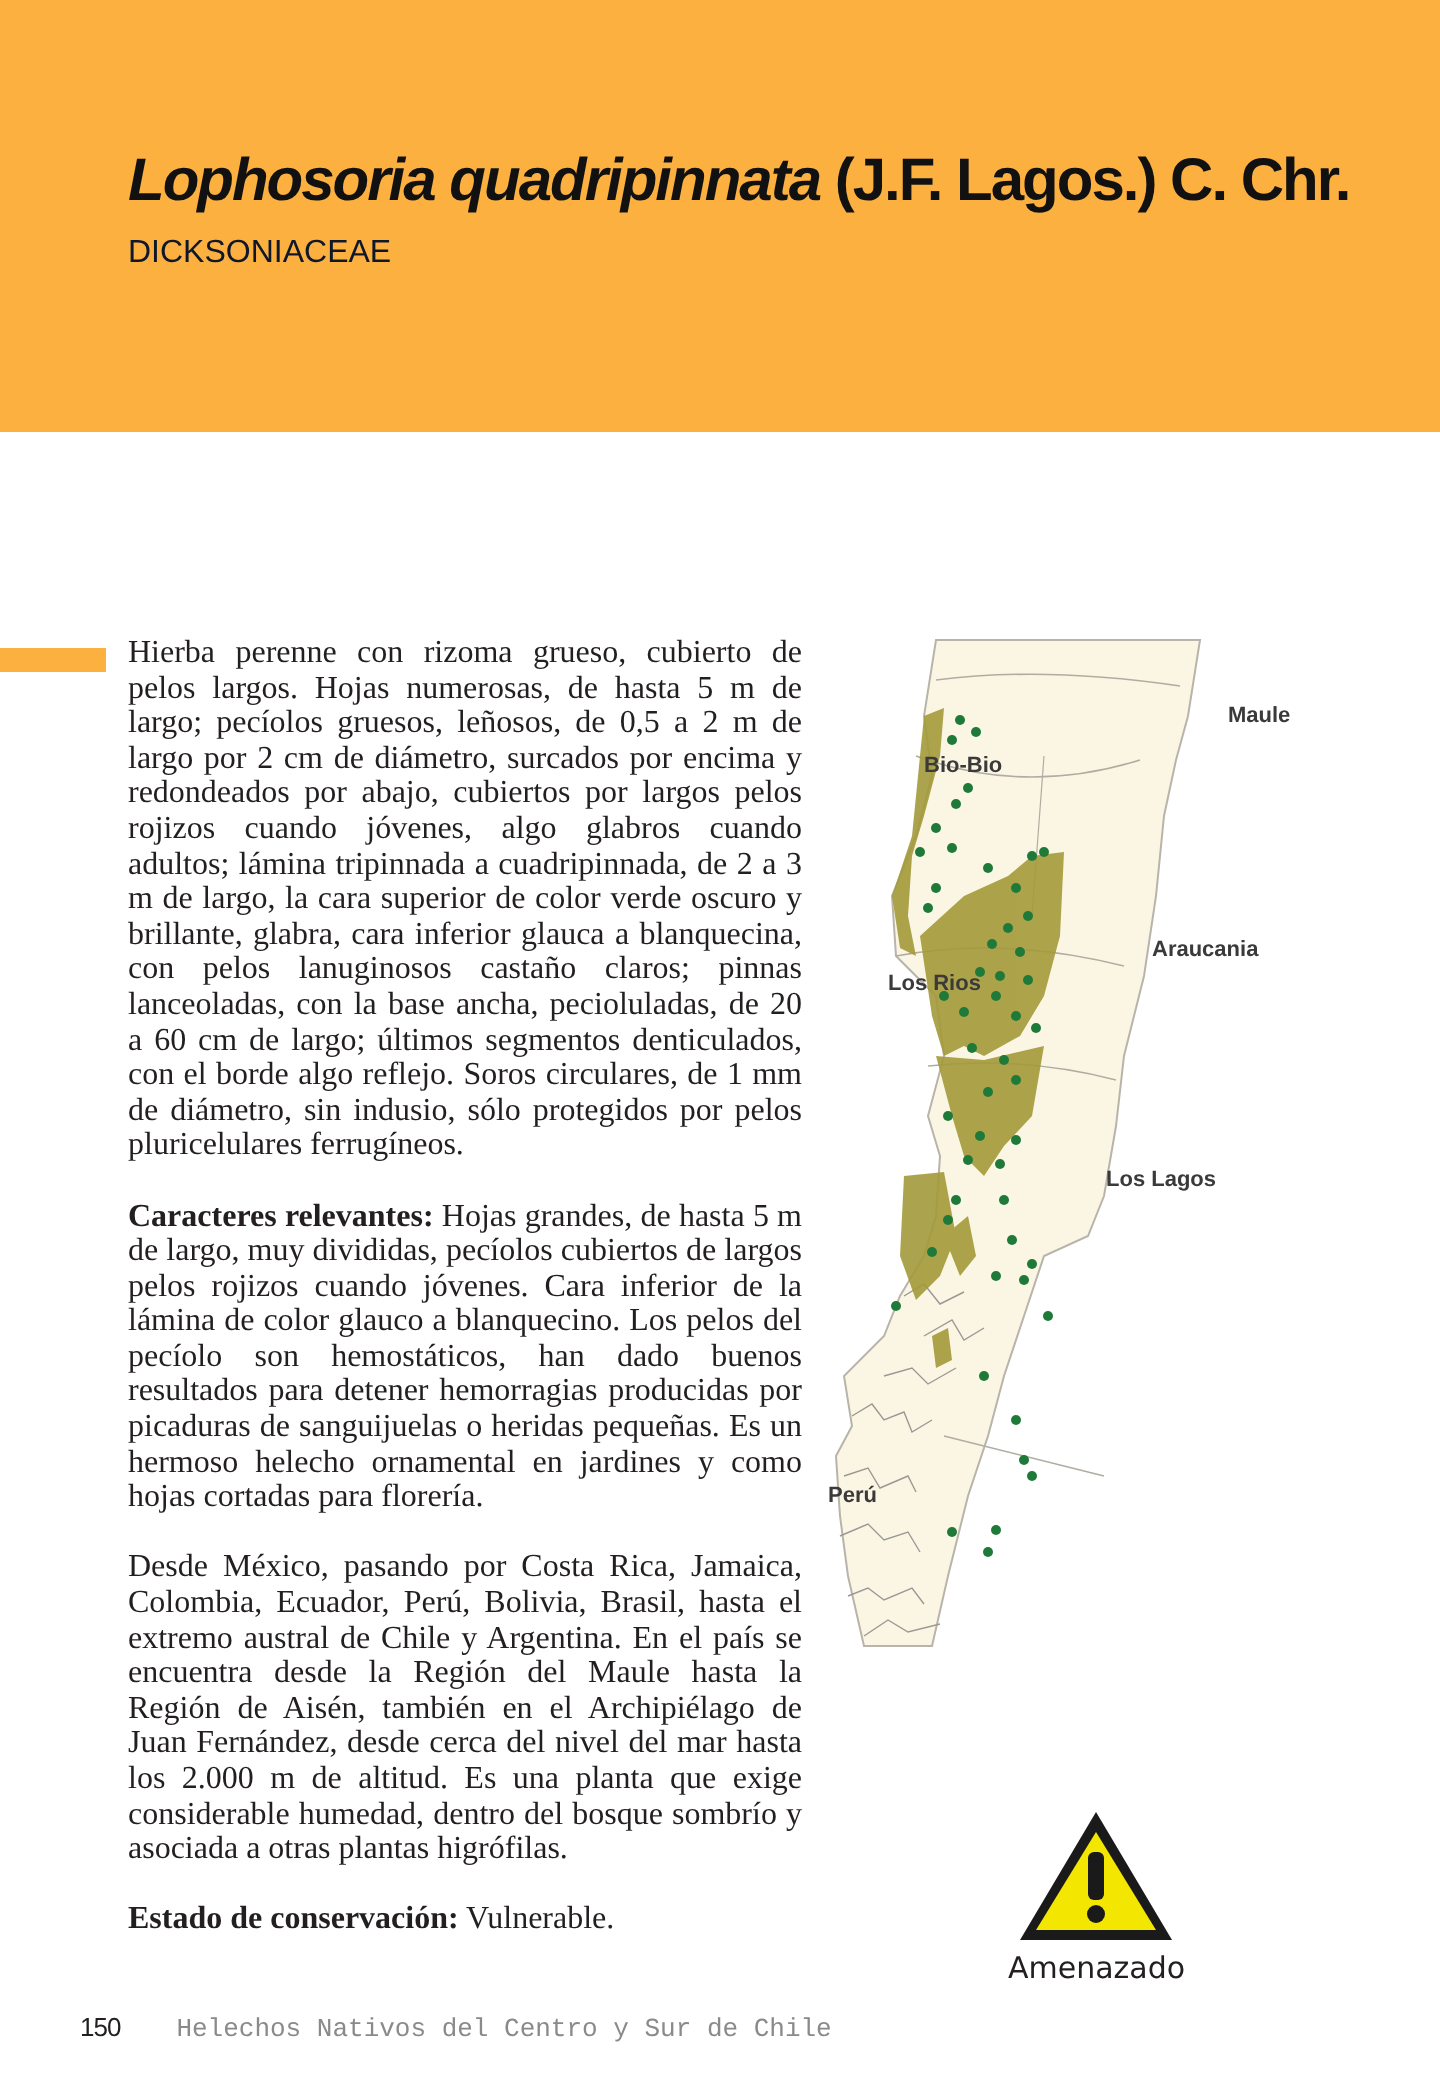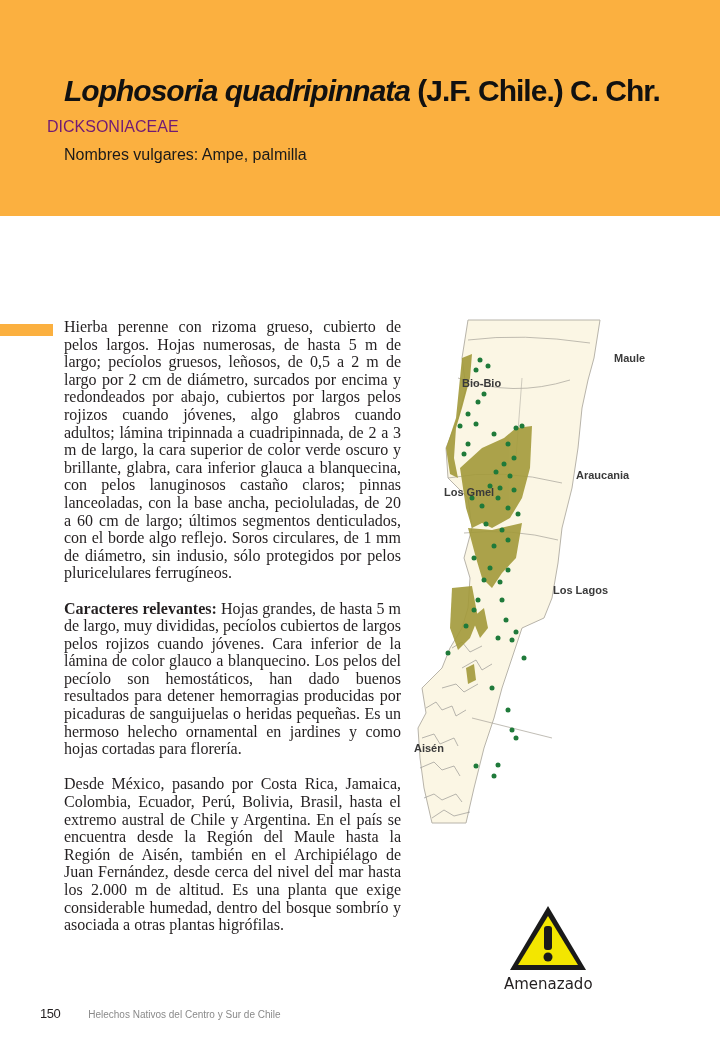--- a/index.html
+++ b/index.html
@@ -69,7 +69,7 @@
 <body>
 
 <div class="header-band">
-  <h1 class="title"><span class="species">Lophosoria quadripinnata</span><span class="author"> (J.F. Chile.) C. Chr.</span></h1>
+  <h1 class="title"><span class="species">Lophosoria quadripinnata</span><span class="author"> (J.F. Lagos.) C. Chr.</span></h1>
   <div class="family">DICKSONIACEAE</div>
   <div class="common-names">Nombres vulgares: Ampe, palmilla</div>
 </div>

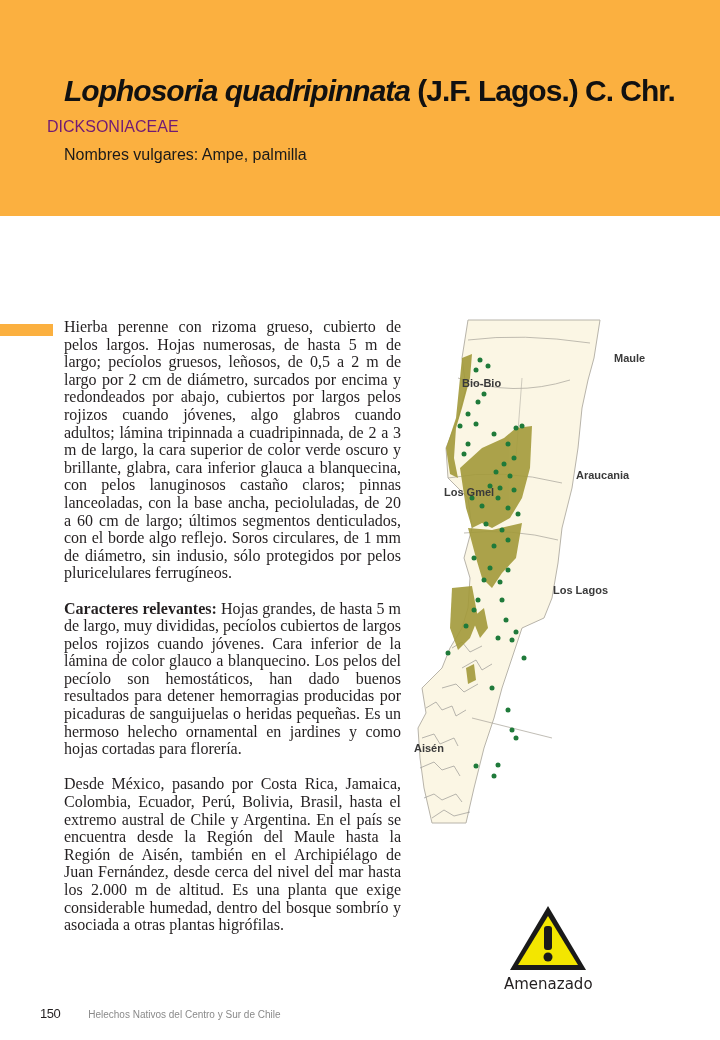--- a/index.html
+++ b/index.html
@@ -20,8 +20,8 @@
   }
   .title .species { font-style: italic; }
   .family {
-    position: absolute; left: 47px; top: 118px;
-    font-family: "Liberation Sans", sans-serif; font-size: 16px; color: #701a75;
+    position: absolute; left: 64px; top: 118px;
+    font-family: "Liberation Sans", sans-serif; font-size: 16px; color: #0f172a;
   }
   .common-names {
     position: absolute; left: 64px; top: 146px;

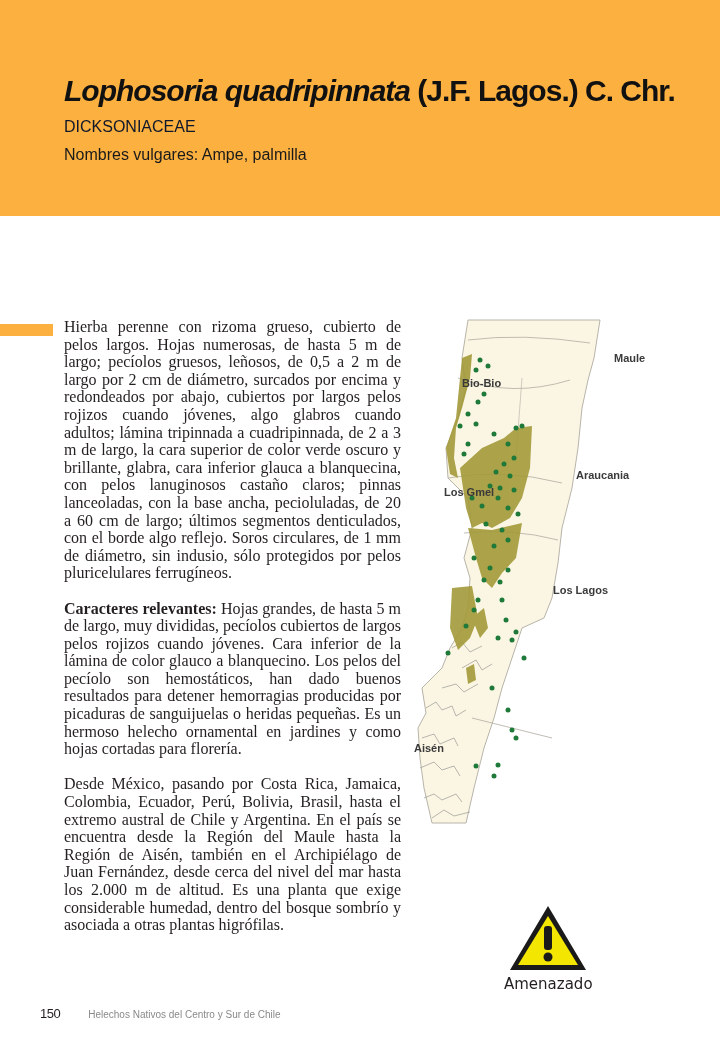--- a/index.html
+++ b/index.html
@@ -71,7 +71,6 @@
 <div class="header-band">
   <h1 class="title"><span class="species">Lophosoria quadripinnata</span><span class="author"> (J.F. Lagos.) C. Chr.</span></h1>
   <div class="family">DICKSONIACEAE</div>
-  <div class="common-names">Nombres vulgares: Ampe, palmilla</div>
 </div>
 
 <div class="accent-bar"></div>

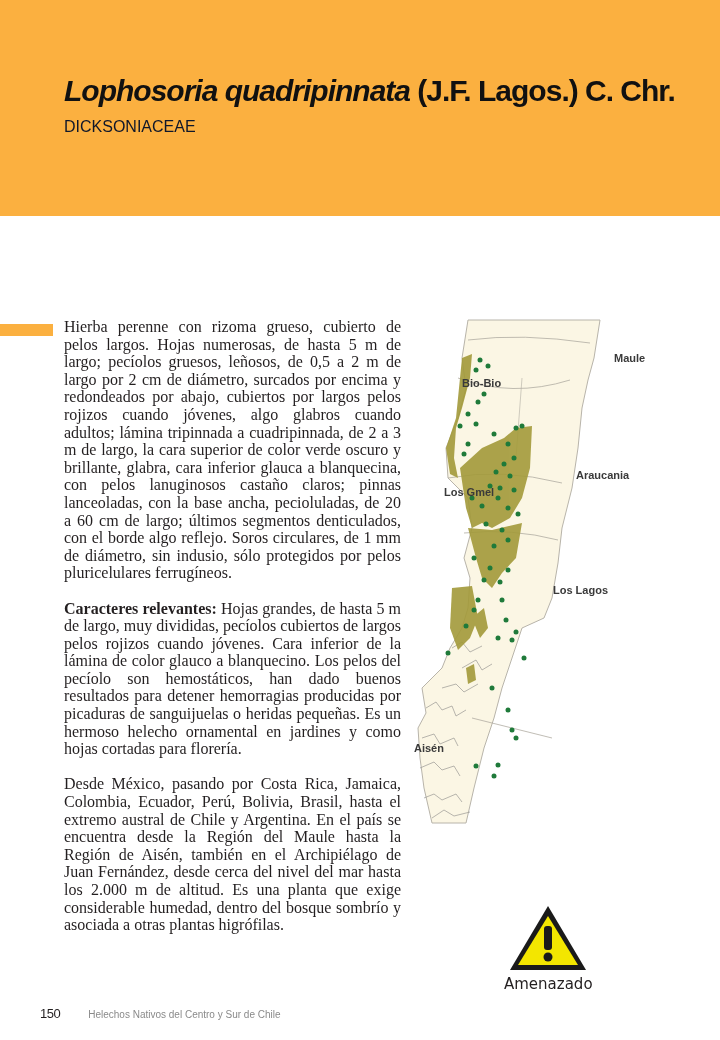--- a/index.html
+++ b/index.html
@@ -171,7 +171,7 @@
   <span class="map-label" style="left:202px;top:34px;">Maule</span>
   <span class="map-label" style="left:50px;top:59px;">Bio-Bio</span>
   <span class="map-label" style="left:164px;top:151px;">Araucania</span>
-  <span class="map-label" style="left:32px;top:168px;">Los Gmel</span>
+  <span class="map-label" style="left:32px;top:168px;">Los Rios</span>
   <span class="map-label" style="left:141px;top:266px;">Los Lagos</span>
   <span class="map-label" style="left:2px;top:424px;">Aisén</span>
 </div>

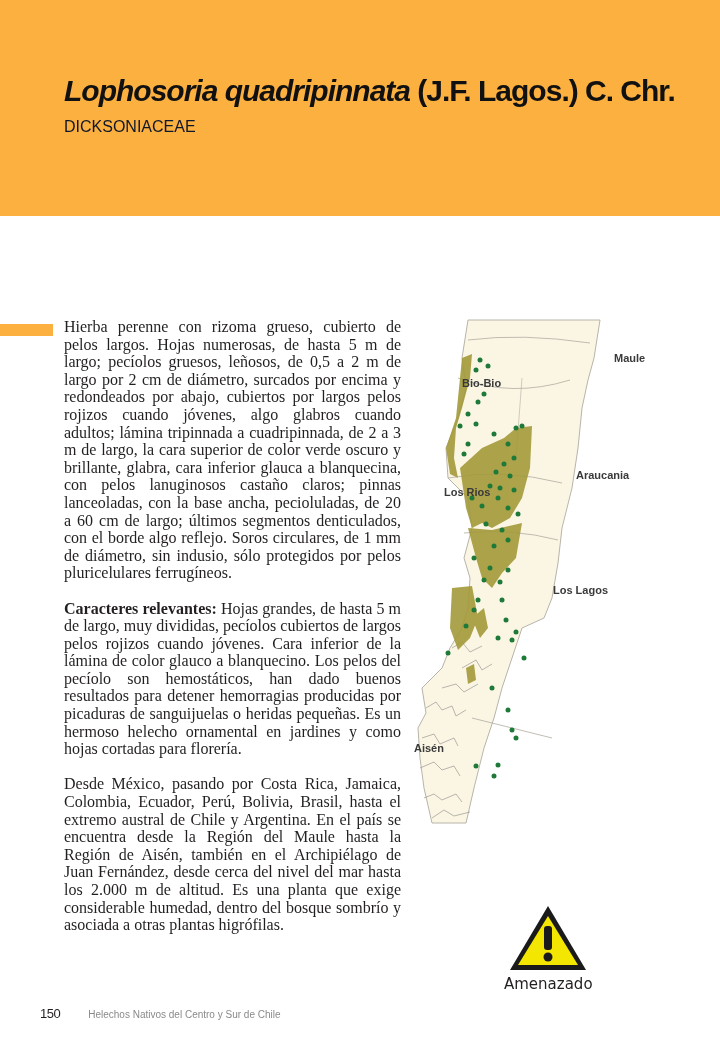--- a/index.html
+++ b/index.html
@@ -173,7 +173,7 @@
   <span class="map-label" style="left:164px;top:151px;">Araucania</span>
   <span class="map-label" style="left:32px;top:168px;">Los Rios</span>
   <span class="map-label" style="left:141px;top:266px;">Los Lagos</span>
-  <span class="map-label" style="left:2px;top:424px;">Aisén</span>
+  <span class="map-label" style="left:2px;top:424px;">Perú</span>
 </div>
 
 <div class="warning">

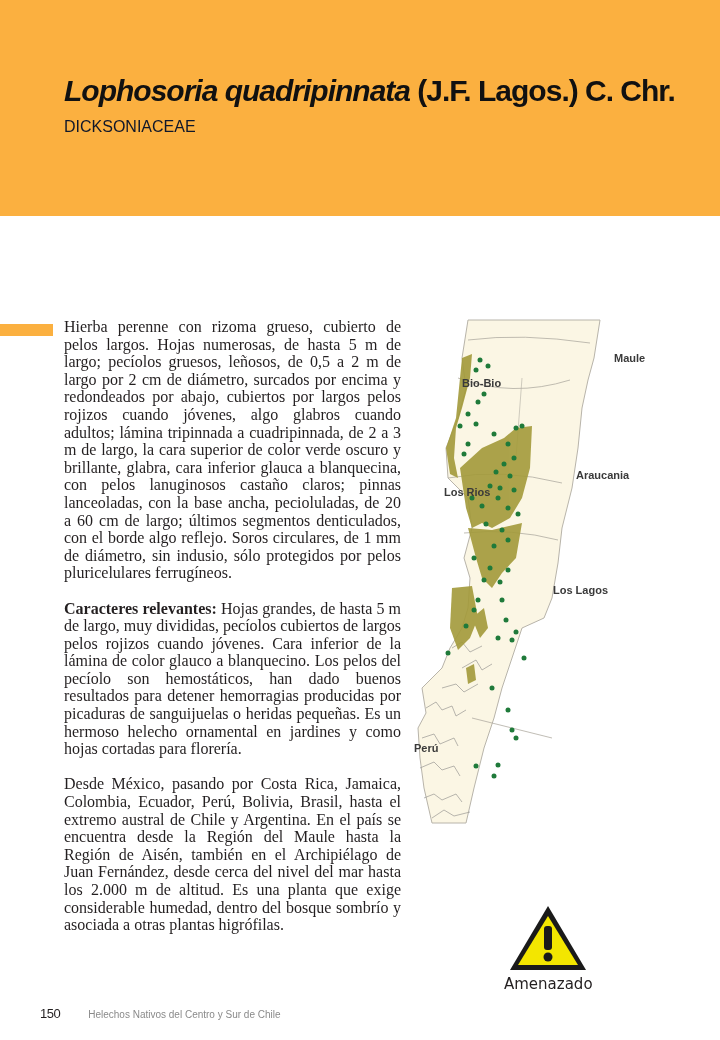--- a/index.html
+++ b/index.html
@@ -79,6 +79,7 @@
   <p>Hierba perenne con rizoma grueso, cubierto de pelos largos. Hojas numerosas, de hasta 5 m de largo; pecíolos gruesos, leñosos, de 0,5 a 2 m de largo por 2 cm de diámetro, surcados por encima y redondeados por abajo, cubiertos por largos pe­los rojizos cuando jóvenes, algo glabros cuando adultos; lámina tripinnada a cuadripinnada, de 2 a 3 m de largo, la cara superior de color verde oscuro y brillante, glabra, cara inferior glauca a blanquecina, con pelos lanuginosos castaño cla­ros; pinnas lanceoladas, con la base ancha, pecio­luladas, de 20 a 60 cm de largo;  últimos segmen­tos denticulados, con el borde algo reflejo. Soros circulares, de 1 mm de diámetro, sin indusio, sólo protegidos por pelos pluricelulares ferrugíneos.</p>
   <p><strong>Caracteres relevantes:</strong><span> Hojas grandes, de hasta 5 m de largo, muy divididas, pecíolos cubiertos de largos pelos rojizos cuando jóvenes. Cara infe­rior de la lámina de color glauco a blanquecino. Los pelos del pecíolo son hemostáticos, han dado buenos resultados para detener hemorragias pro­ducidas por picaduras de sanguijuelas o heridas pequeñas. Es un hermoso helecho ornamental en jardines y como hojas cortadas para florería.</span></p>
   <p>Desde México, pasando por Costa Rica, Jamaica, Colombia, Ecuador, Perú, Bolivia, Brasil, hasta el extremo austral de Chile y Argentina. En  el país se encuentra desde la Región del Maule hasta la Región de Aisén, también en el Archipiélago de Juan Fernández, desde cerca del nivel del mar hasta los 2.000 m de altitud. Es una planta que exige considerable humedad, dentro del bosque sombrío y asociada a otras plantas higrófilas.</p>
+  <p><strong>Estado de conservación:</strong><span> Vulnerable.</span></p>
 </div>
 
 <div class="map">

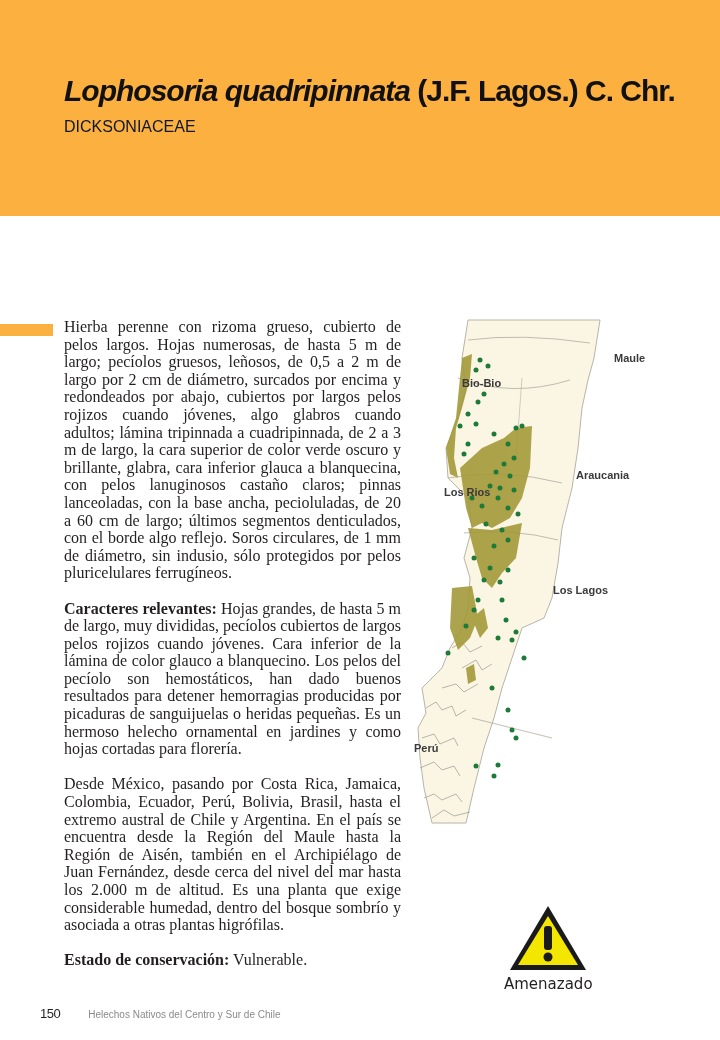--- a/index.html
+++ b/index.html
@@ -62,7 +62,7 @@
     letter-spacing: -0.5px; margin-right: 8px;
   }
   .book-title {
-    font-family: Liberation Sans, sans-serif; font-size: 10px; color: #8a8a8a; padding-left: 20px;
+    font-family: Liberation Mono, monospace; font-size: 13px; color: #8a8a8a; padding-left: 20px;
   }
 </style>
 </head>

